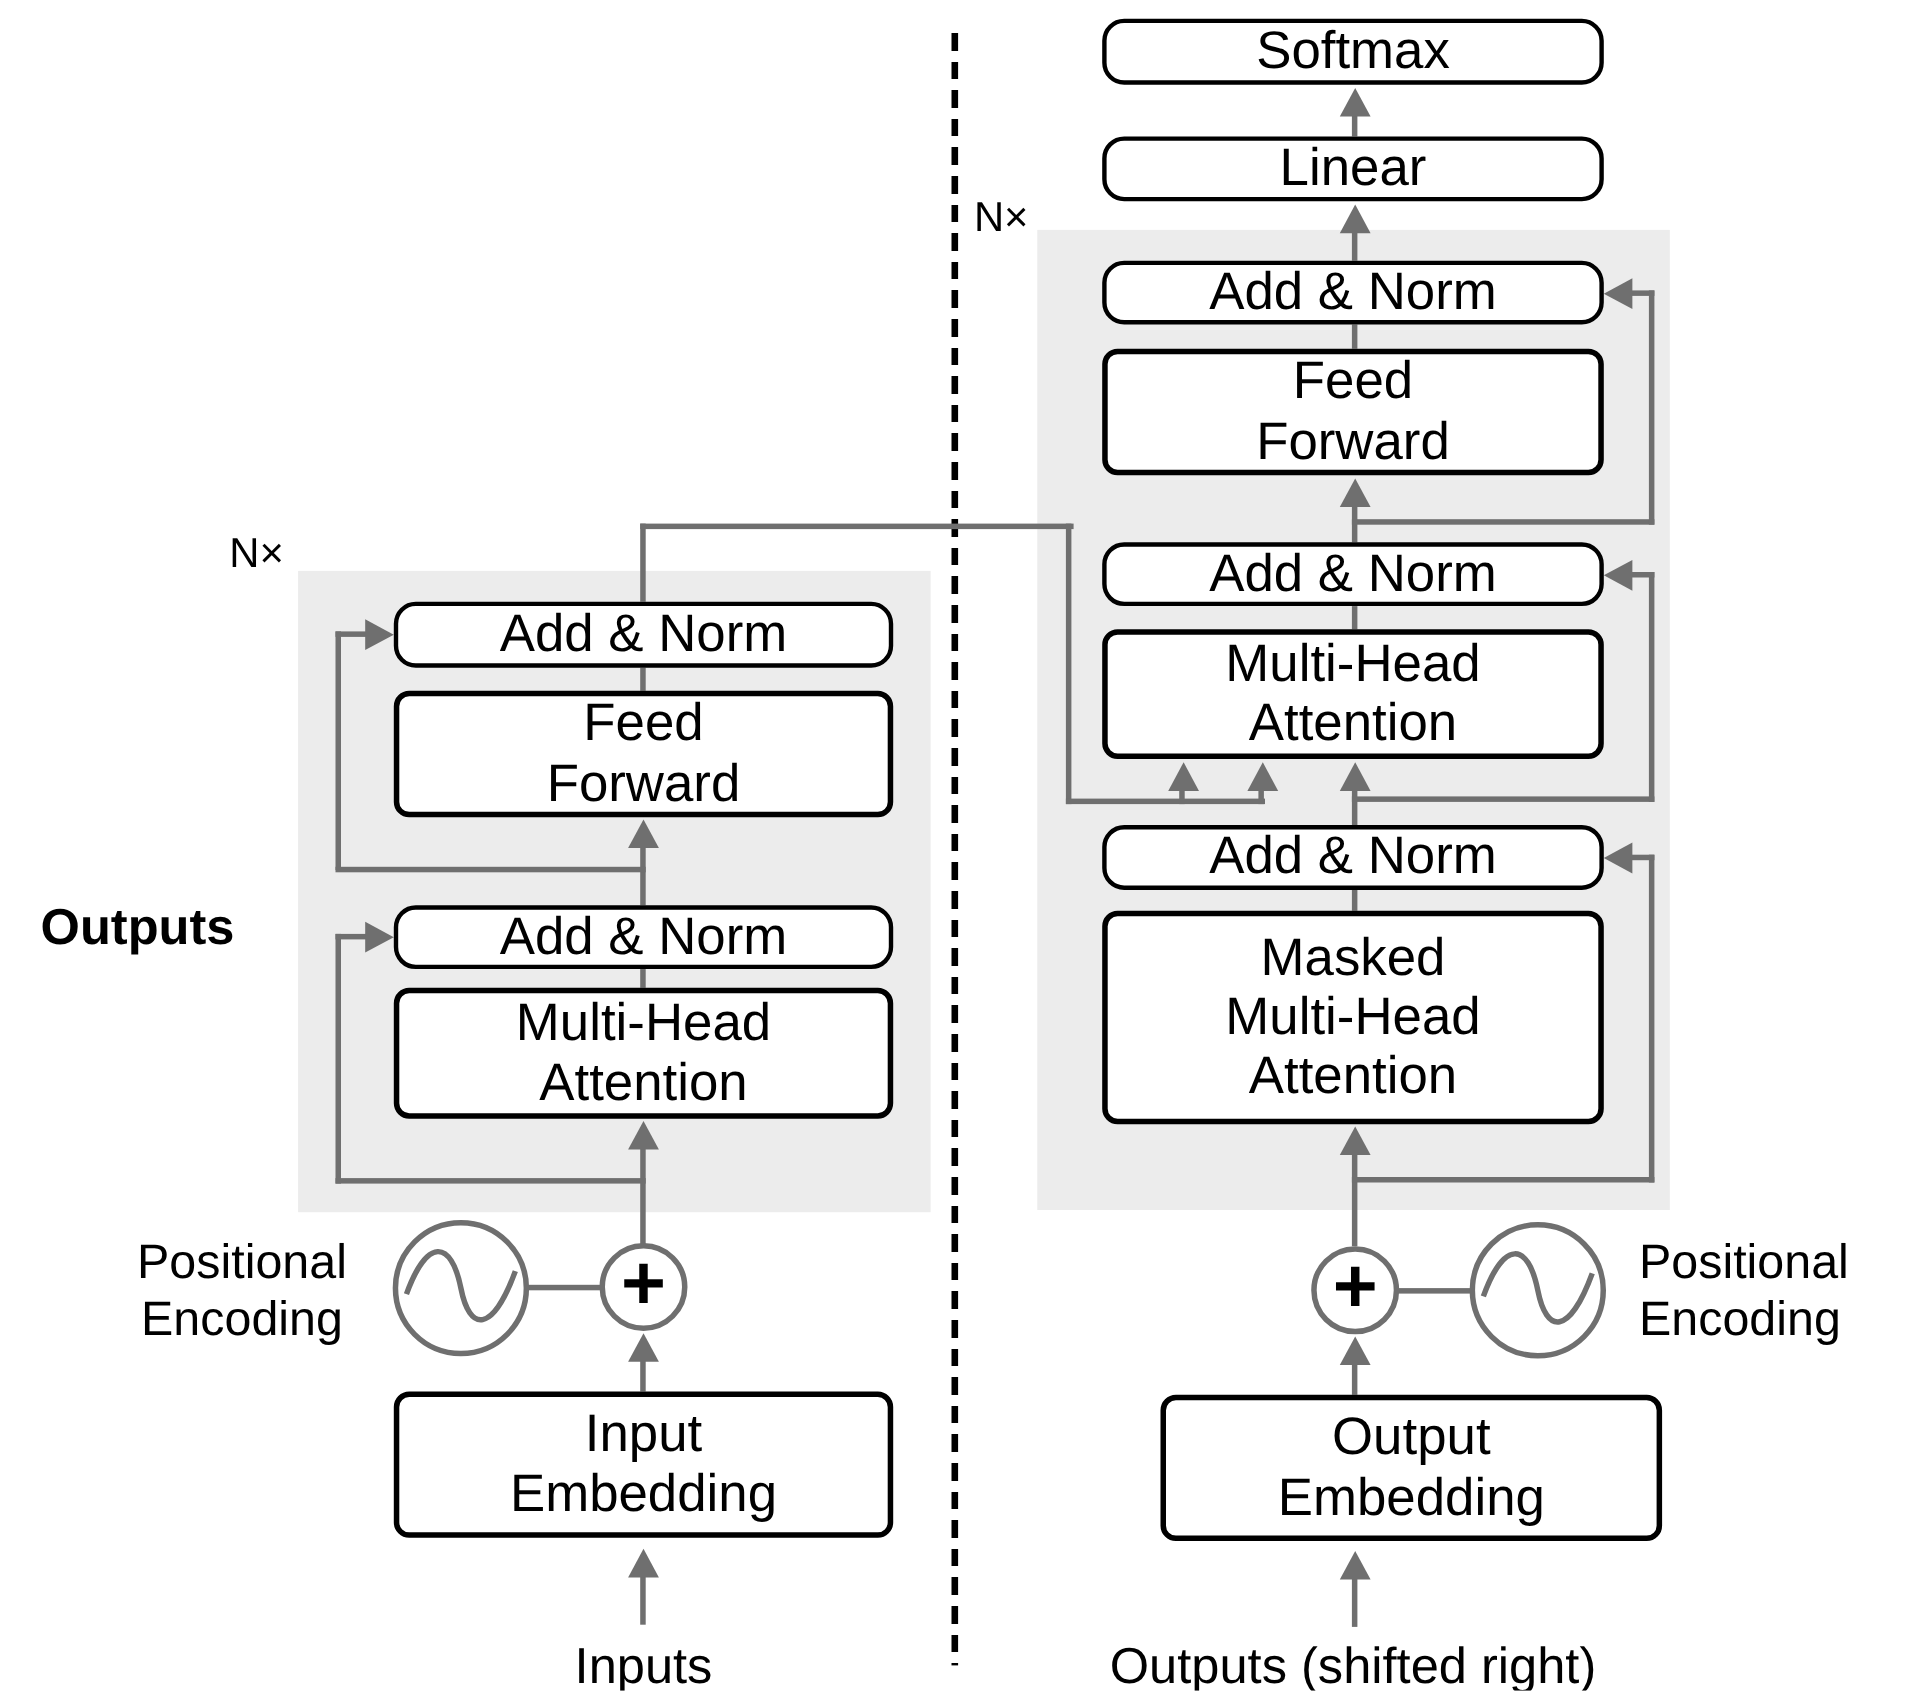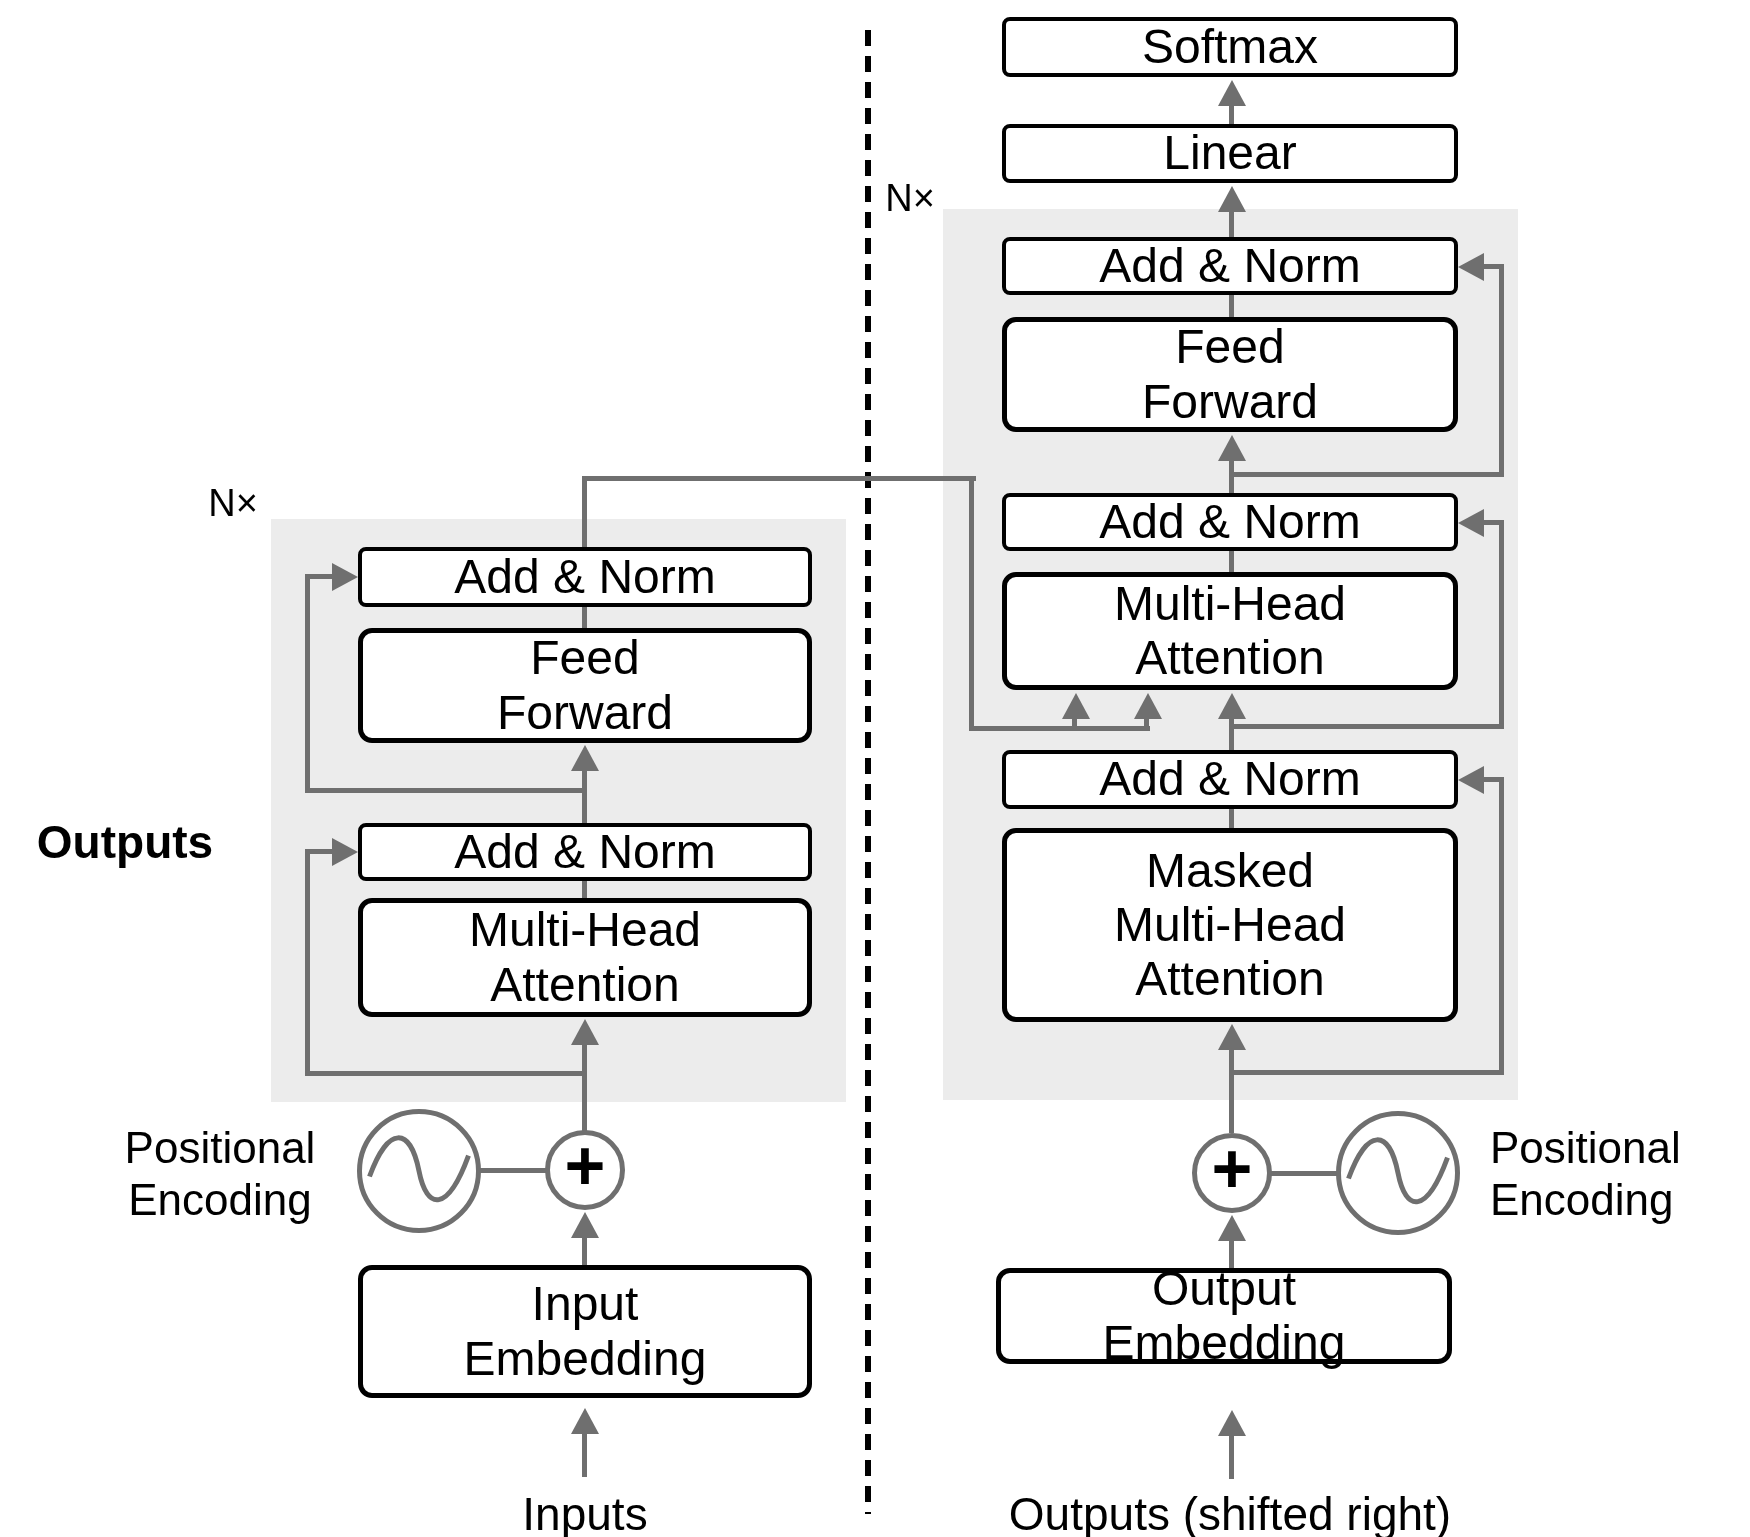--- a/index.html
+++ b/index.html
@@ -7,7 +7,7 @@
          font-family:"Liberation Sans", sans-serif;color:#000;}
   .gray{position:absolute;background:#ececec;}
   .box{position:absolute;box-sizing:border-box;background:#fff;border:4px solid #000;
-       border-radius:8px;display:flex;align-items:center;justify-content:center;
+       border-radius:20px;display:flex;align-items:center;justify-content:center;
        text-align:center;white-space:pre-line;font-size:48px;line-height:1.13;color:#000;}
   .big{border-radius:14px;border-width:5px;}
   .hl,.vl{position:absolute;background:#6f6f6f;}

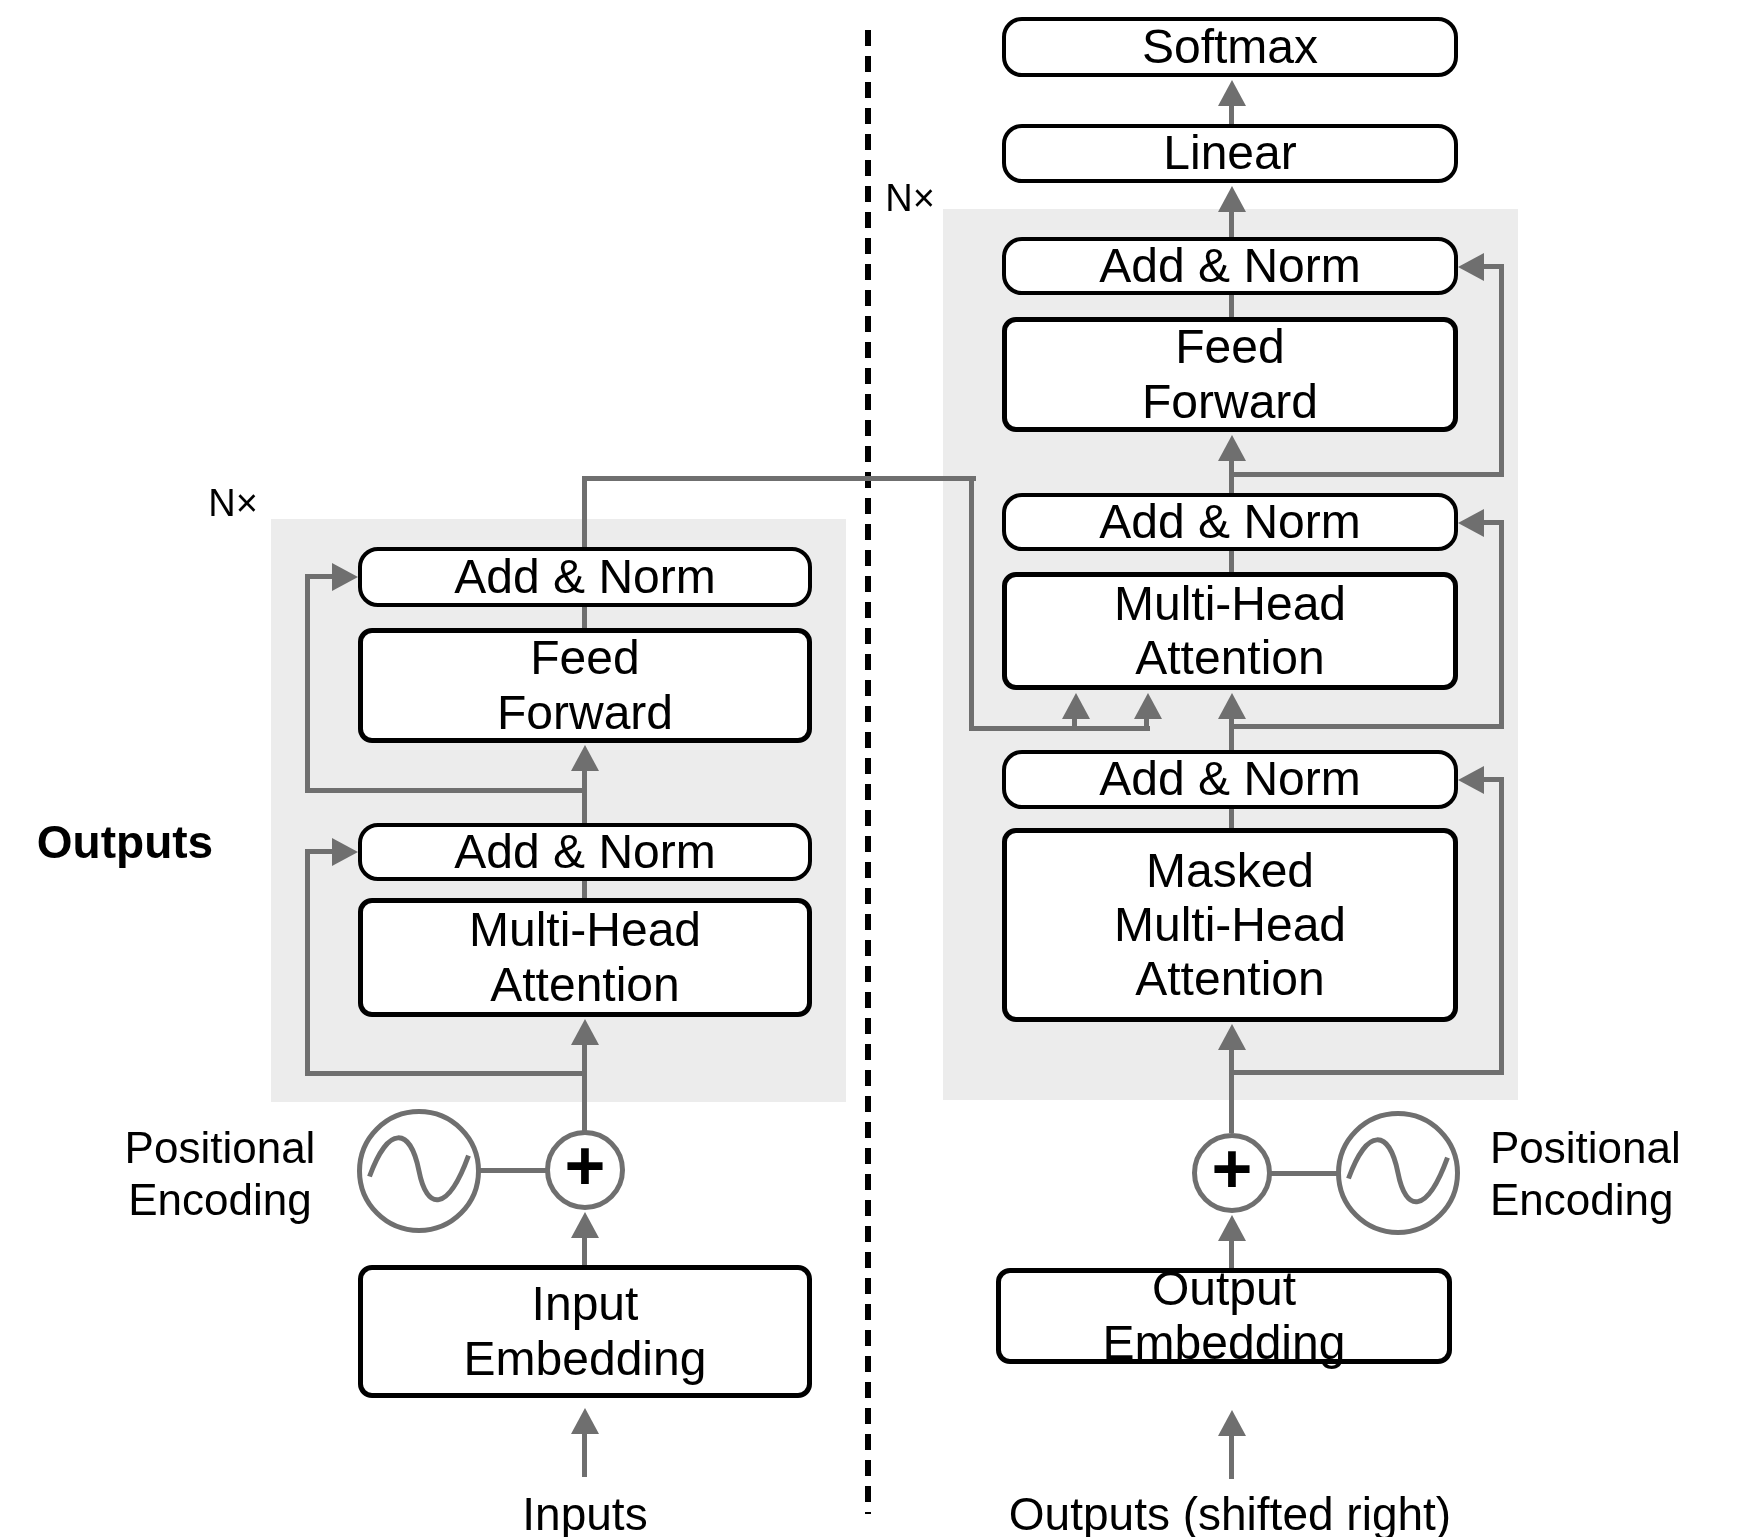--- a/index.html
+++ b/index.html
@@ -143,7 +143,7 @@
   <div class="box big" style="left:1002px;top:828px;width:456px;height:194px;"><span>Masked
 Multi-Head
 Attention</span></div>
-  <div class="box big" style="left:996px;top:1268px;width:456px;height:96px;"><span>Output
+  <div class="box big" style="left:1055px;top:1268px;width:456px;height:133px;"><span>Output
 Embedding</span></div>
 
   <div class="circle sine-c" style="left:357px;top:1109px;">

